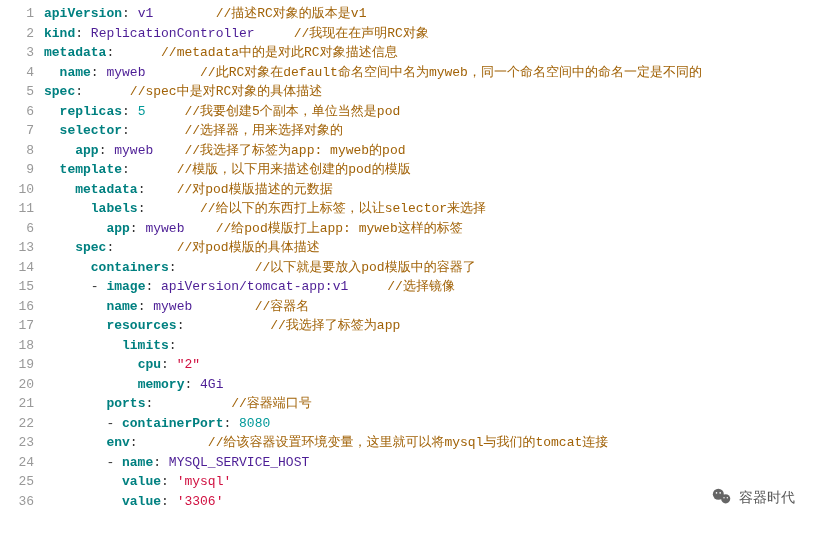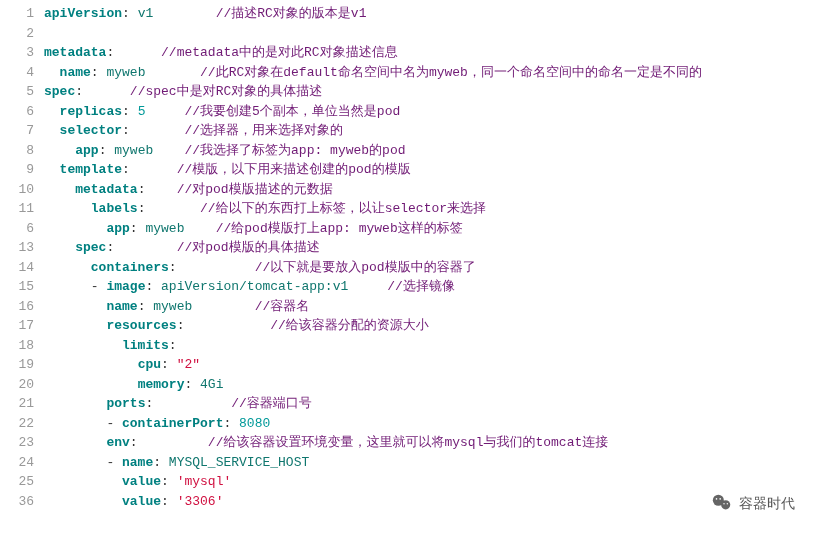--- a/index.html
+++ b/index.html
@@ -37,7 +37,7 @@
   .key { color: #008080; font-weight: bold; }
   .str { color: #d01040; }
   .num { color: #009999; }
-  .val { color: #0f766e; }
+  .val { color: #4c1d95; }
   .com { color: #701a75; margin-top: 16px; }
   .plain { color: #333333; }
   .dash { color: #333333; }

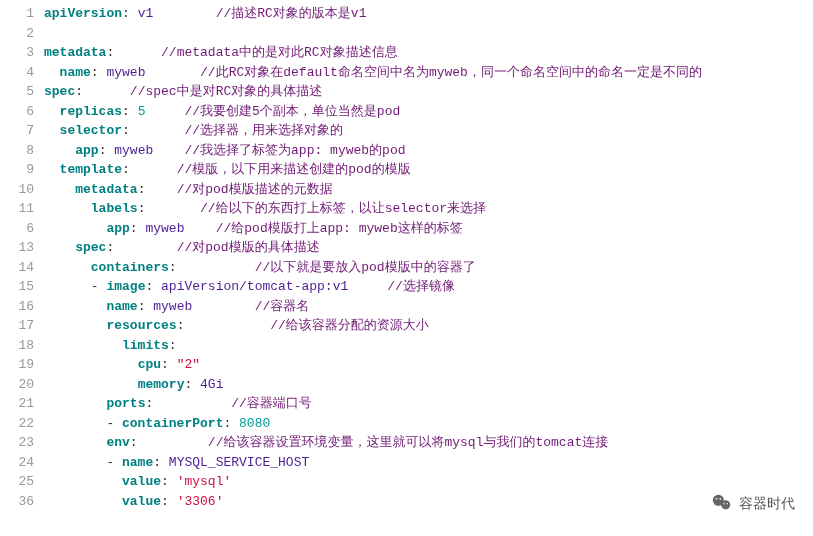--- a/index.html
+++ b/index.html
@@ -38,7 +38,7 @@
   .str { color: #d01040; }
   .num { color: #009999; }
   .val { color: #4c1d95; }
-  .com { color: #701a75; margin-top: 16px; }
+  .com { color: #a16207; margin-top: 16px; }
   .plain { color: #333333; }
   .dash { color: #333333; }
   .watermark {

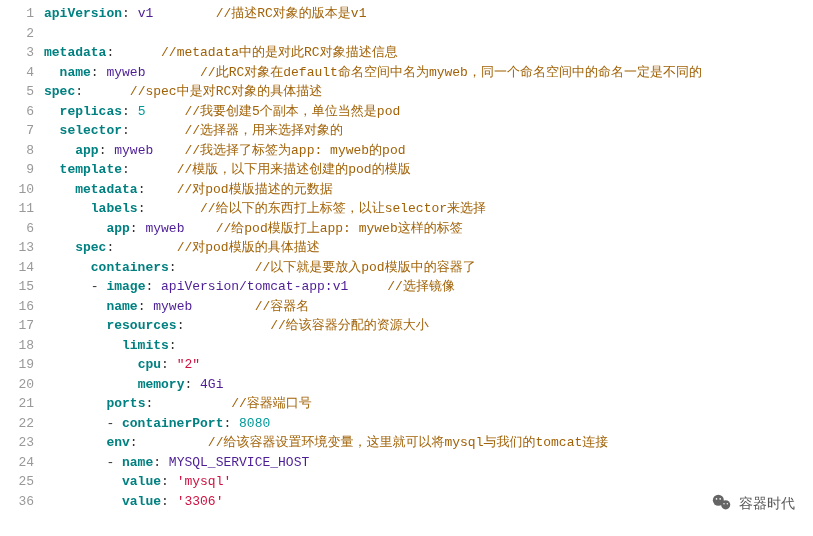--- a/index.html
+++ b/index.html
@@ -65,7 +65,7 @@
 <div class="code-container">
   <div id="code-lines">
       <div class="line"><span class="lineno">1</span><span class="code"><span class="key">apiVersion</span><span class="plain">: </span><span class="val">v1</span><span class="plain">        </span><span class="com">//描述RC对象的版本是v1</span></span></div>
-      <div class="line"><span class="lineno">2</span></div>
+      <div class="line"><span class="lineno">2</span><span class="code"><span class="key">kind</span><span class="plain">: </span><span class="val">ReplicationController</span><span class="plain">     </span><span class="com">//我现在在声明RC对象</span></span></div>
       <div class="line"><span class="lineno">3</span><span class="code"><span class="key">metadata</span><span class="plain">:      </span><span class="com">//metadata中的是对此RC对象描述信息</span></span></div>
       <div class="line"><span class="lineno">4</span><span class="code"><span class="plain">  </span><span class="key">name</span><span class="plain">: </span><span class="val">myweb</span><span class="plain">       </span><span class="com">//此RC对象在default命名空间中名为myweb，同一个命名空间中的命名一定是不同的</span></span></div>
       <div class="line"><span class="lineno">5</span><span class="code"><span class="key">spec</span><span class="plain">:      </span><span class="com">//spec中是对RC对象的具体描述</span></span></div>

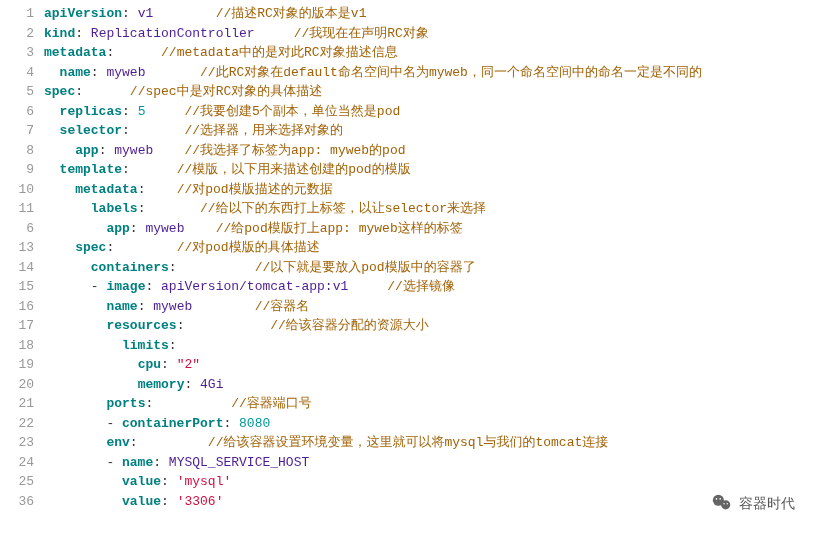--- a/index.html
+++ b/index.html
@@ -80,7 +80,7 @@
       <div class="line"><span class="lineno">14</span><span class="code"><span class="plain">      </span><span class="key">containers</span><span class="plain">:          </span><span class="com">//以下就是要放入pod模版中的容器了</span></span></div>
       <div class="line"><span class="lineno">15</span><span class="code"><span class="dash">      - </span><span class="key">image</span><span class="plain">: </span><span class="val">apiVersion/tomcat-app:v1</span><span class="plain">     </span><span class="com">//选择镜像</span></span></div>
       <div class="line"><span class="lineno">16</span><span class="code"><span class="plain">        </span><span class="key">name</span><span class="plain">: </span><span class="val">myweb</span><span class="plain">        </span><span class="com">//容器名</span></span></div>
-      <div class="line"><span class="lineno">17</span><span class="code"><span class="plain">        </span><span class="key">resources</span><span class="plain">:           </span><span class="com">//给该容器分配的资源大小</span></span></div>
+      <div class="line"><span class="lineno">17</span><span class="code"><span class="plain">        </span><span class="key">resources</span><span class="plain">:           </span><span class="com">//我选择了标签为app</span></span></div>
       <div class="line"><span class="lineno">18</span><span class="code"><span class="plain">          </span><span class="key">limits</span><span class="plain">:</span></span></div>
       <div class="line"><span class="lineno">19</span><span class="code"><span class="plain">            </span><span class="key">cpu</span><span class="plain">: </span><span class="str">"2"</span></span></div>
       <div class="line"><span class="lineno">20</span><span class="code"><span class="plain">            </span><span class="key">memory</span><span class="plain">: </span><span class="val">4Gi</span></span></div>

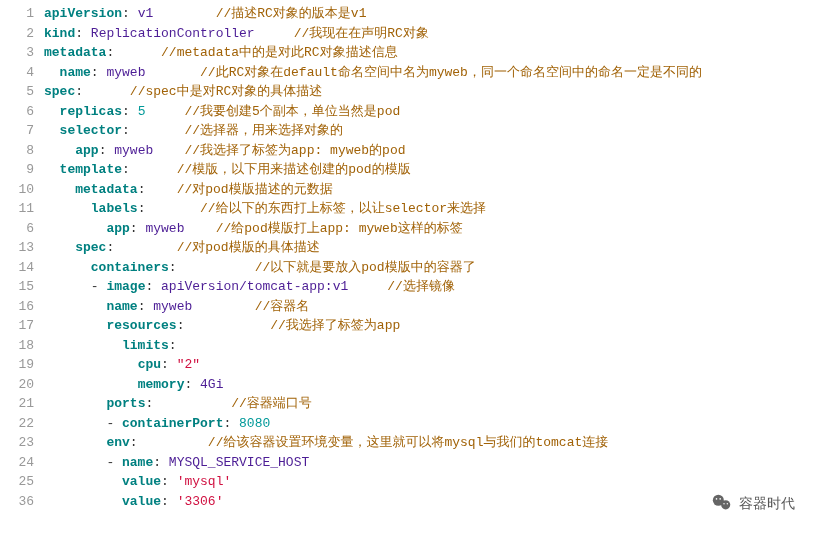--- a/index.html
+++ b/index.html
@@ -44,7 +44,7 @@
   .watermark {
     position: absolute;
     right: 18px;
-    bottom: 22px;
+    bottom: 28px;
     display: flex;
     align-items: center;
     gap: 6px;

